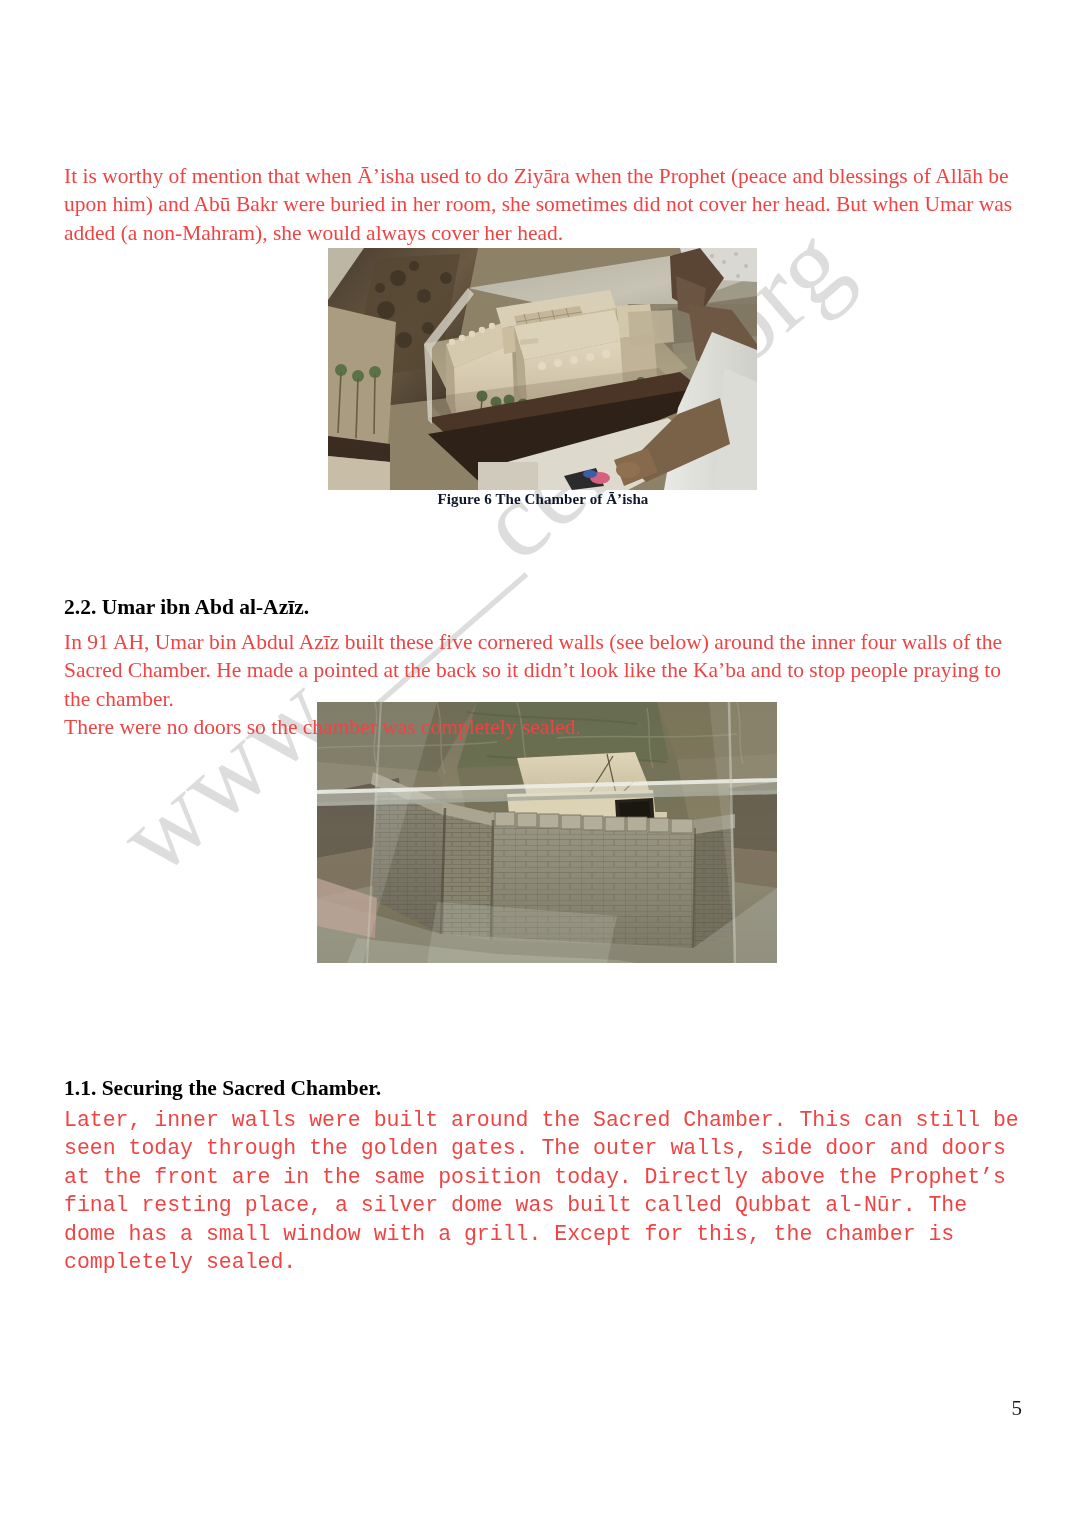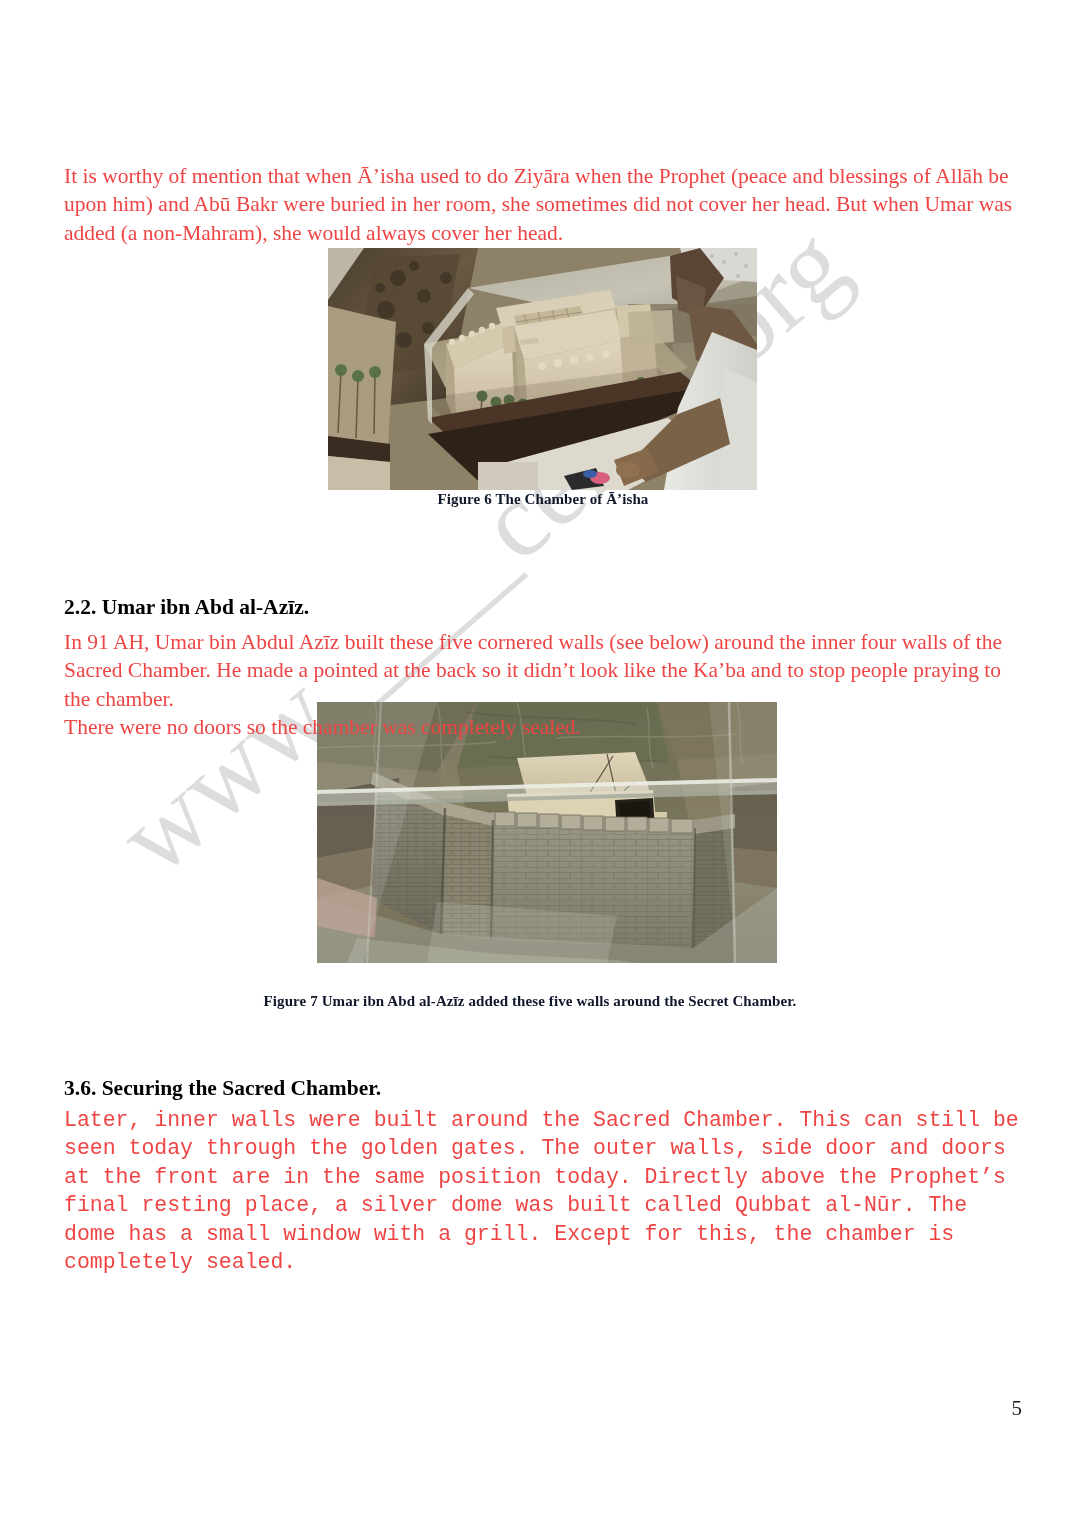--- a/index.html
+++ b/index.html
@@ -433,7 +433,6 @@
     </svg>
   </div>
 
-  <div class="caption" id="caption-fig7">Figure 7 Umar ibn Abd al-Azīz added these five walls around the Secret Chamber.</div>
 
   <div class="content">
 

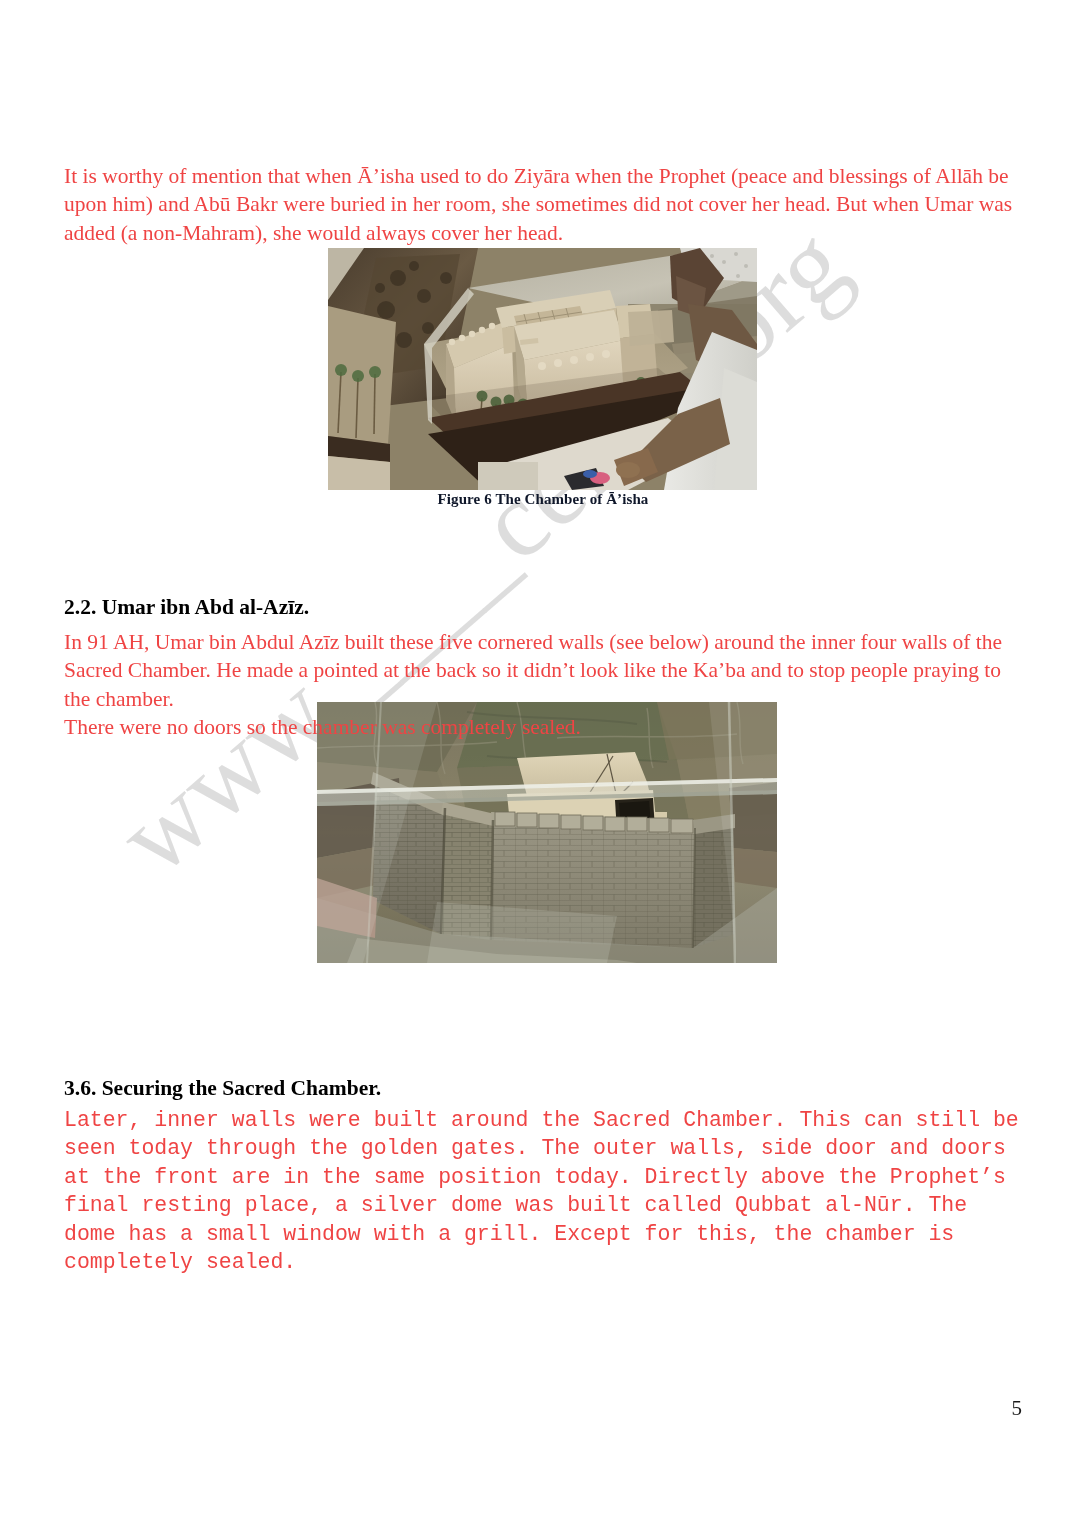--- a/index.html
+++ b/index.html
@@ -441,7 +441,7 @@
     <h2 class="heading" id="heading-22">2.2. Umar ibn Abd al-Azīz.</h2>
     <p class="para" id="para-22">In 91 AH, Umar bin Abdul Azīz built these five cornered walls (see below) around the inner four walls of the Sacred Chamber. He made a pointed at the back so it didn’t look like the Ka’ba and to stop people praying to the chamber.<br>There were no doors so the chamber was completely sealed.</p>
 
-    <h2 class="heading" id="heading-23">3.6. Securing the Sacred Chamber.</h2>
+    <h2 class="heading" id="heading-23">1.1. Securing the Sacred Chamber.</h2>
     <p class="para" id="para-23">Later, inner walls were built around the Sacred Chamber. This can still be seen today through the golden gates. The outer walls, side door and doors at the front are in the same position today. Directly above the Prophet’s final resting place, a silver dome was built called Qubbat al-Nūr. The dome has a small window with a grill. Except for this, the chamber is completely sealed.</p>
 
     <div class="page-number">5</div>

